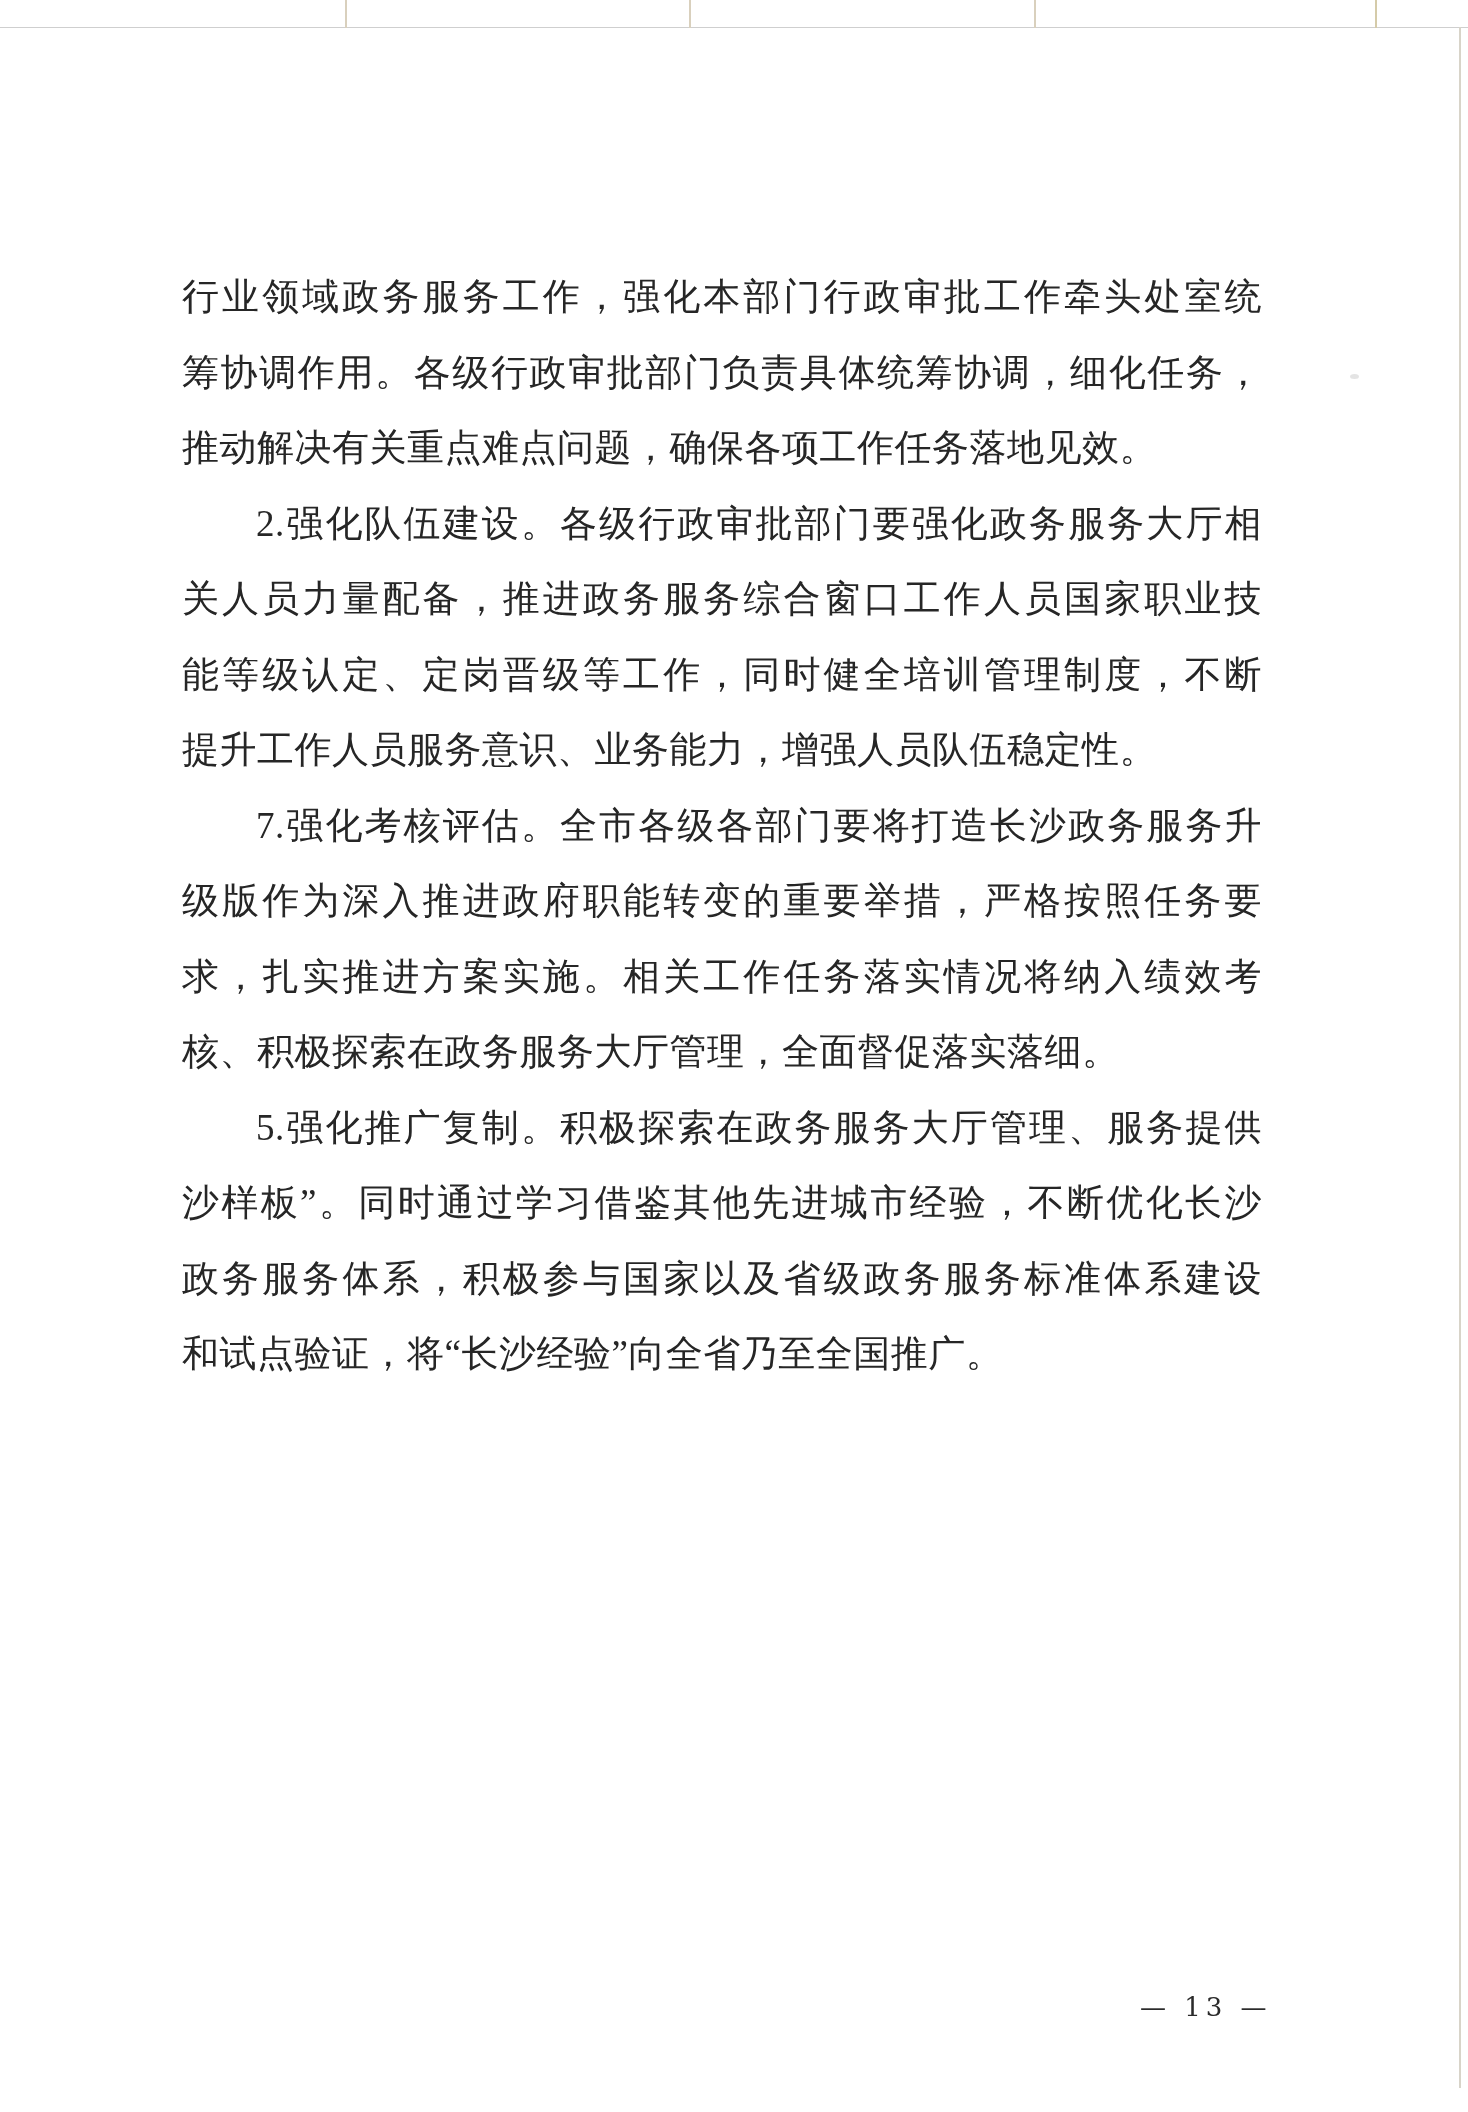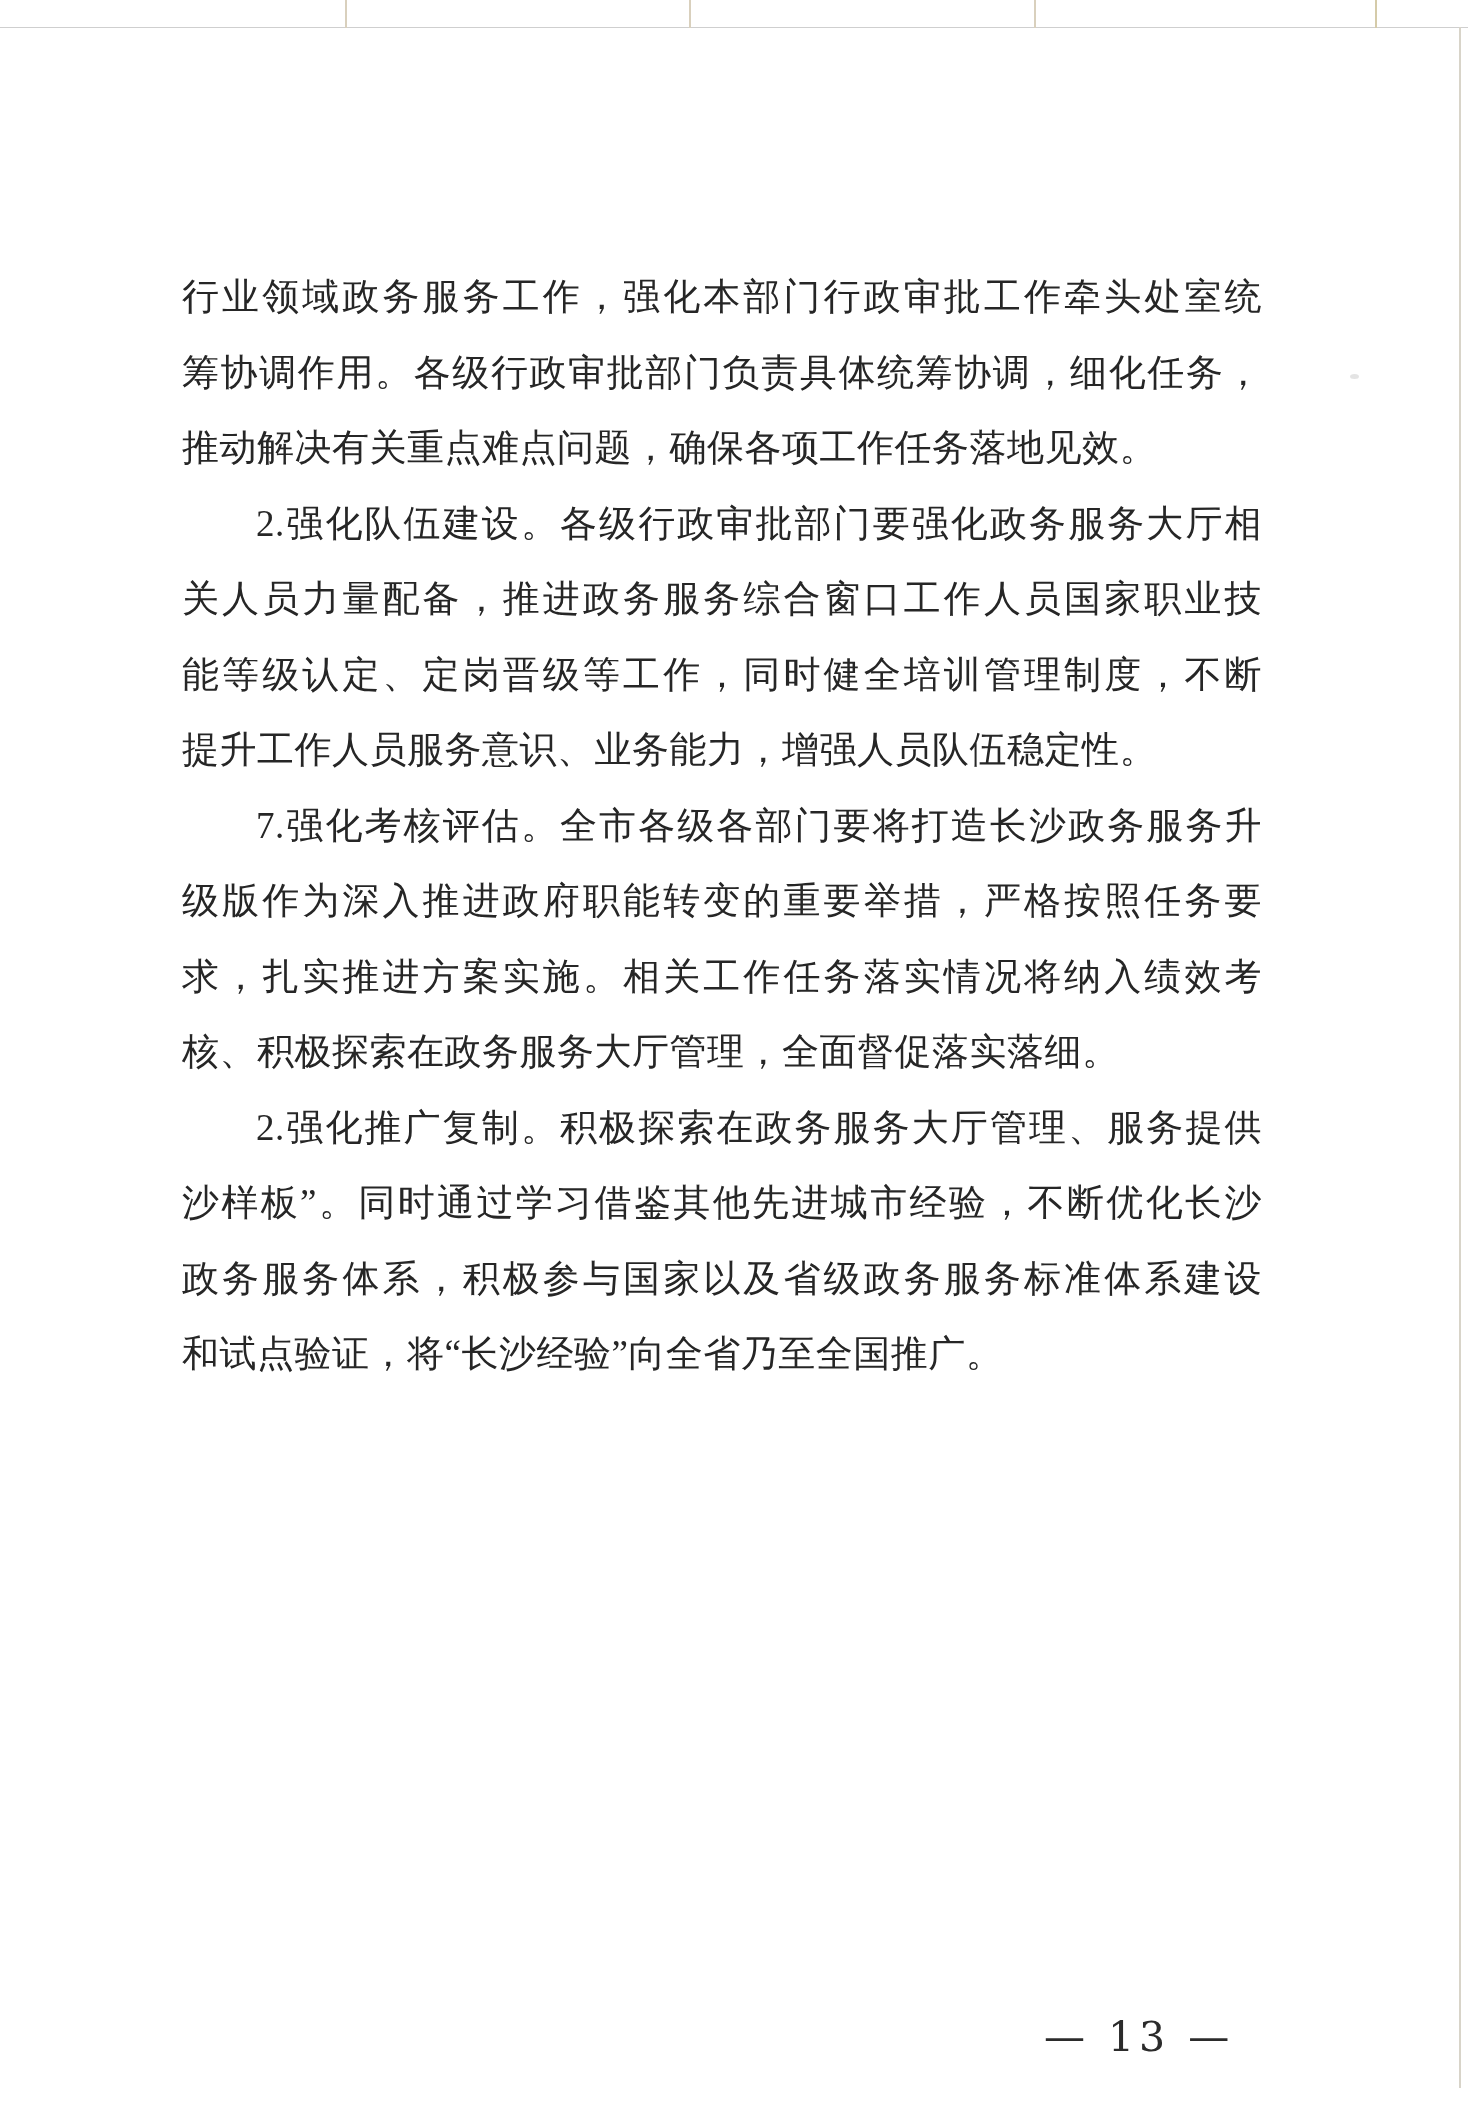--- a/index.html
+++ b/index.html
@@ -111,7 +111,7 @@
     <div class="line fill">级版作为深入推进政府职能转变的重要举措，严格按照任务要</div>
     <div class="line fill">求，扎实推进方案实施。相关工作任务落实情况将纳入绩效考</div>
     <div class="line end">核、积极探索在政务服务大厅管理，全面督促落实落细。</div>
-    <div class="line fill indent">2.强化推广复制。积极探索在政务服务大厅管理、服务提供</div>
+    <div class="line fill indent">5.强化推广复制。积极探索在政务服务大厅管理、服务提供</div>
     <div class="line fill">沙样板”。同时通过学习借鉴其他先进城市经验，不断优化长沙</div>
     <div class="line fill">政务服务体系，积极参与国家以及省级政务服务标准体系建设</div>
     <div class="line end">和试点验证，将“长沙经验”向全省乃至全国推广。</div>

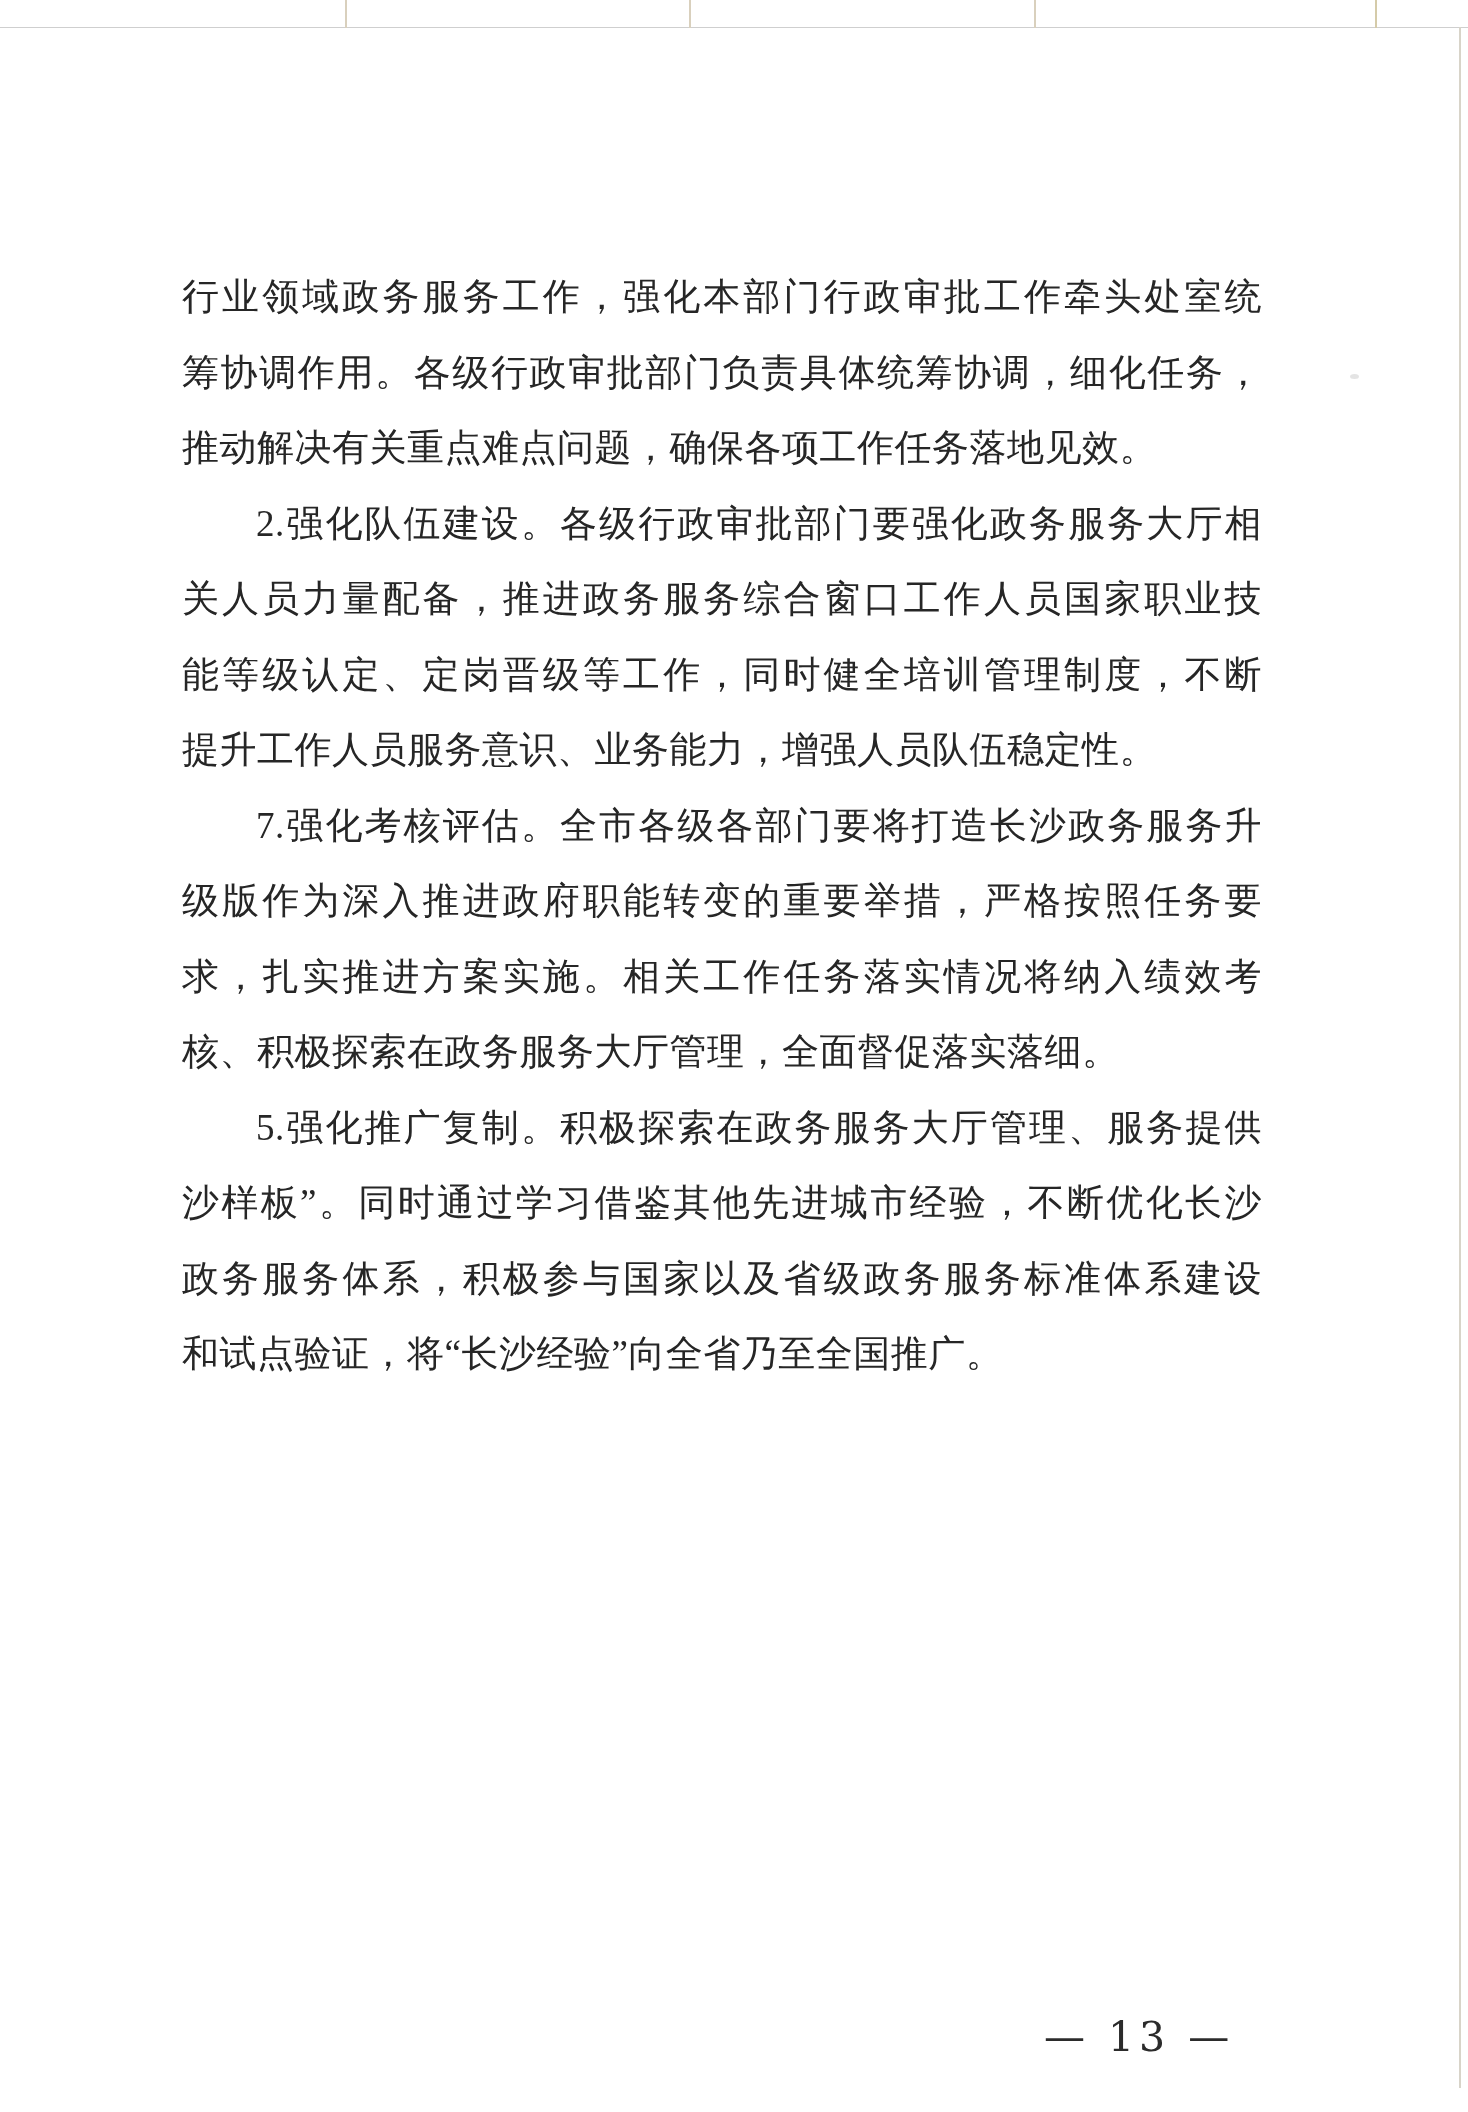--- a/index.html
+++ b/index.html
@@ -76,14 +76,13 @@
   
   .footer-page-number {
     position: absolute;
-    left: 1044px;
+    left: 1140px;
     top: 1992px;
     font-family: "DejaVu Serif", "Liberation Serif", serif;
-    font-size: 41px;
+    font-size: 26px;
     color: #2b2b2b;
     letter-spacing: 5px;
     white-space: nowrap;
-    margin-top: 21px;
   }
 </style>
 </head>

